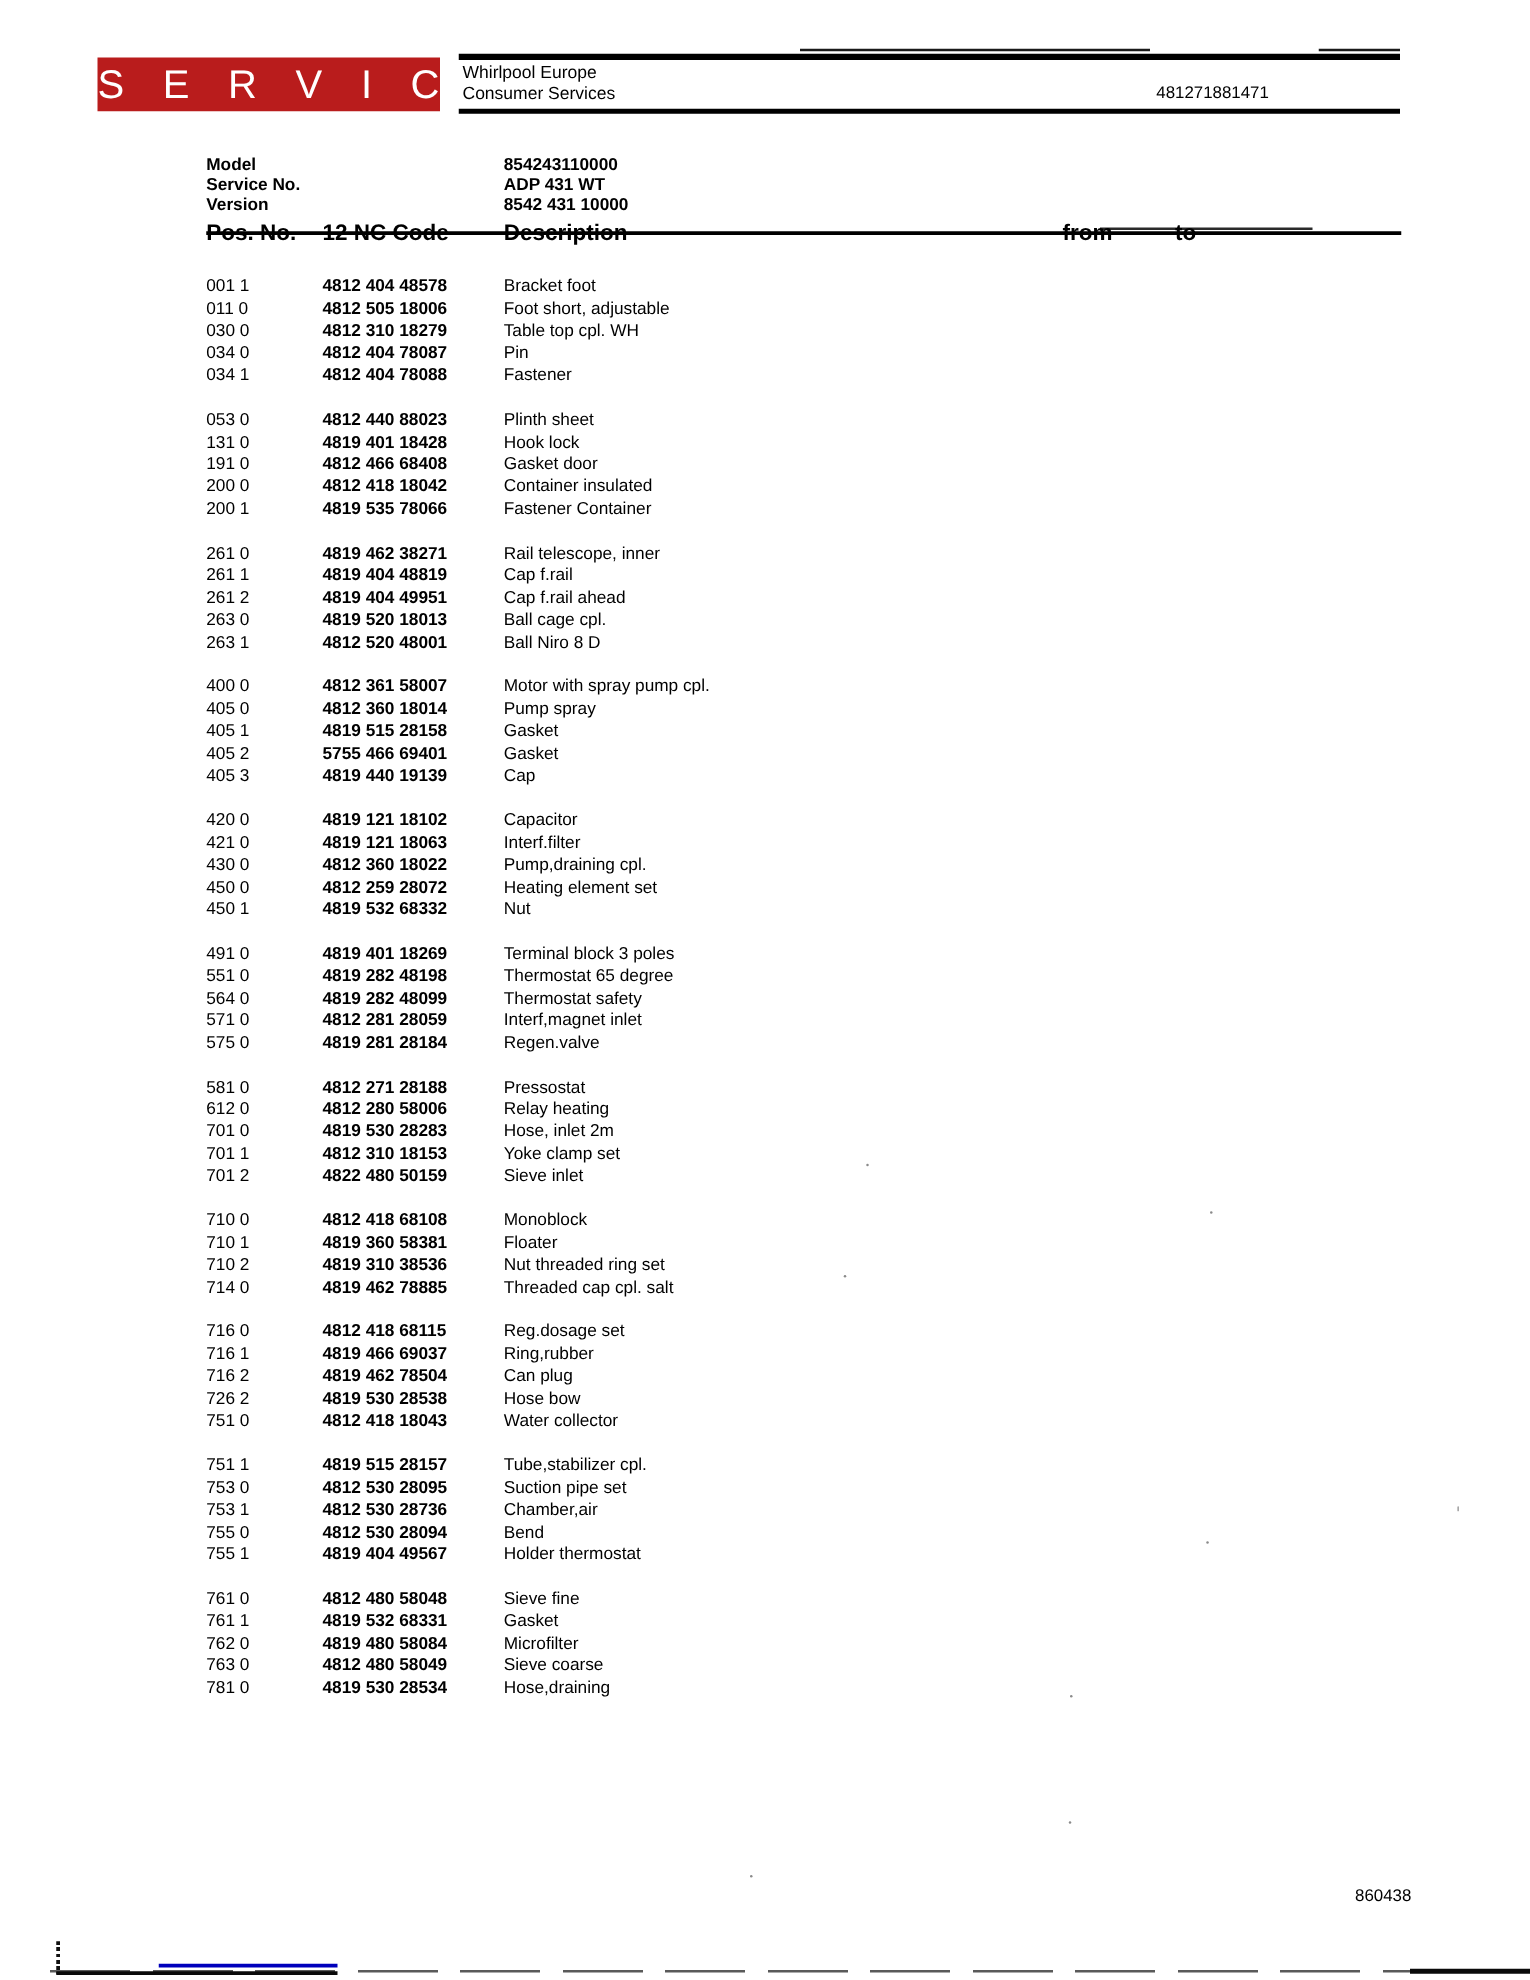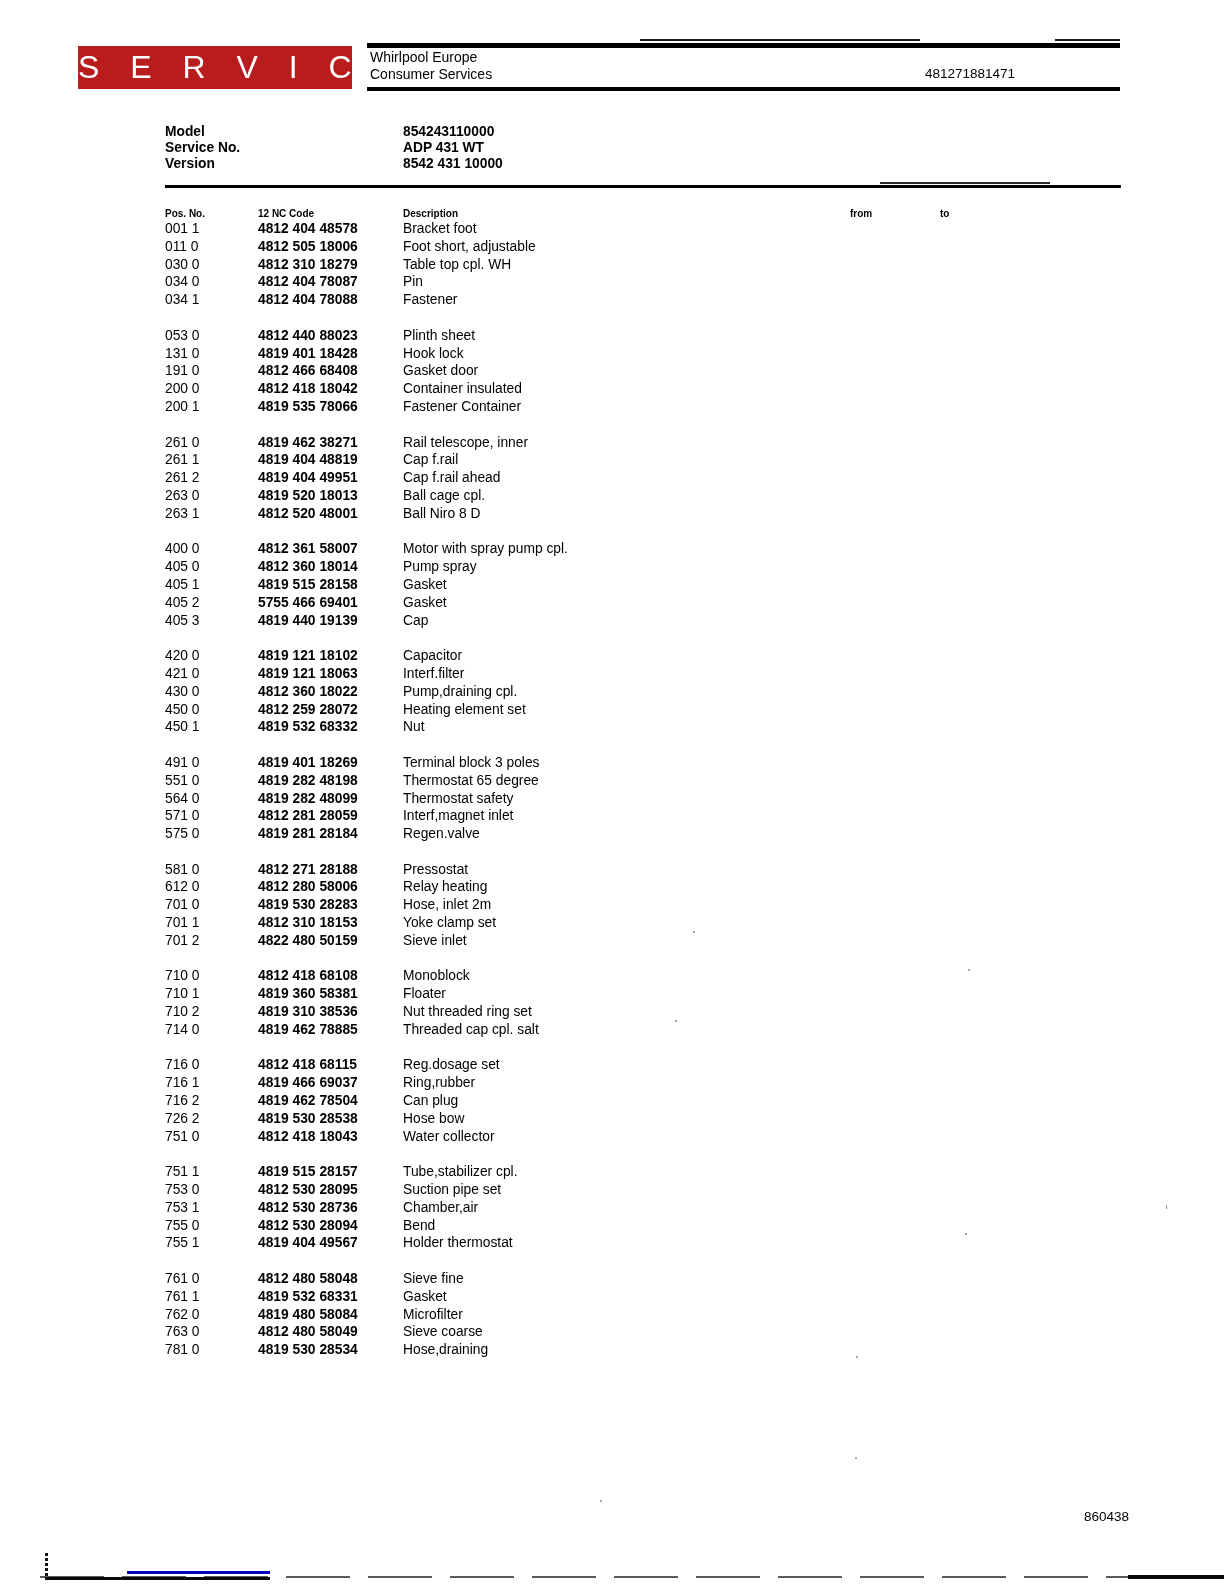--- a/index.html
+++ b/index.html
@@ -43,7 +43,7 @@
   .model-value { position: absolute; left: 403px; font-size: 13.8px; font-weight: bold; }
 
   
-  .th { position: absolute; top: 208px; font-size: 10px; font-weight: bold; }
+  .th { position: absolute; top: 176px; font-size: 18px; font-weight: bold; }
   #rows-container { position: absolute; left: 0; top: 221px; width: 1224px; }
   .block { margin-bottom: 17.8px; }
   .row { position: relative; height: 17.8px; font-size: 13.8px; }

